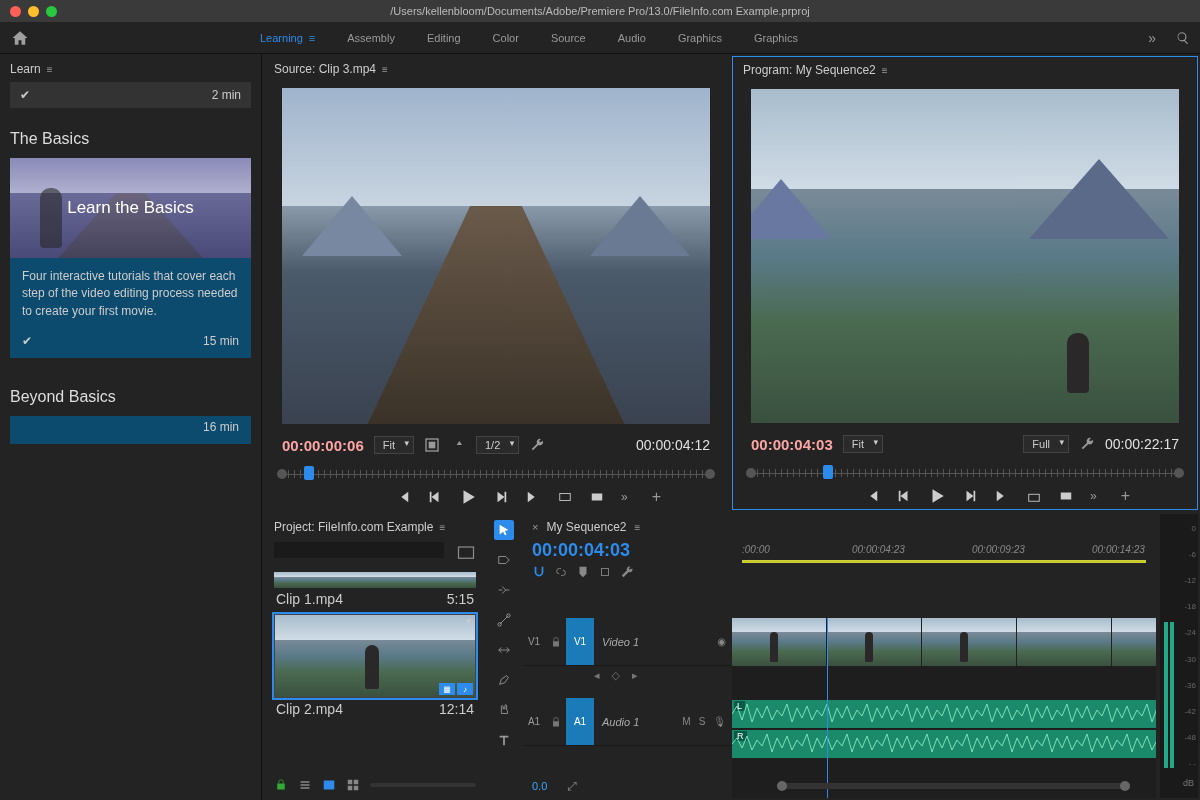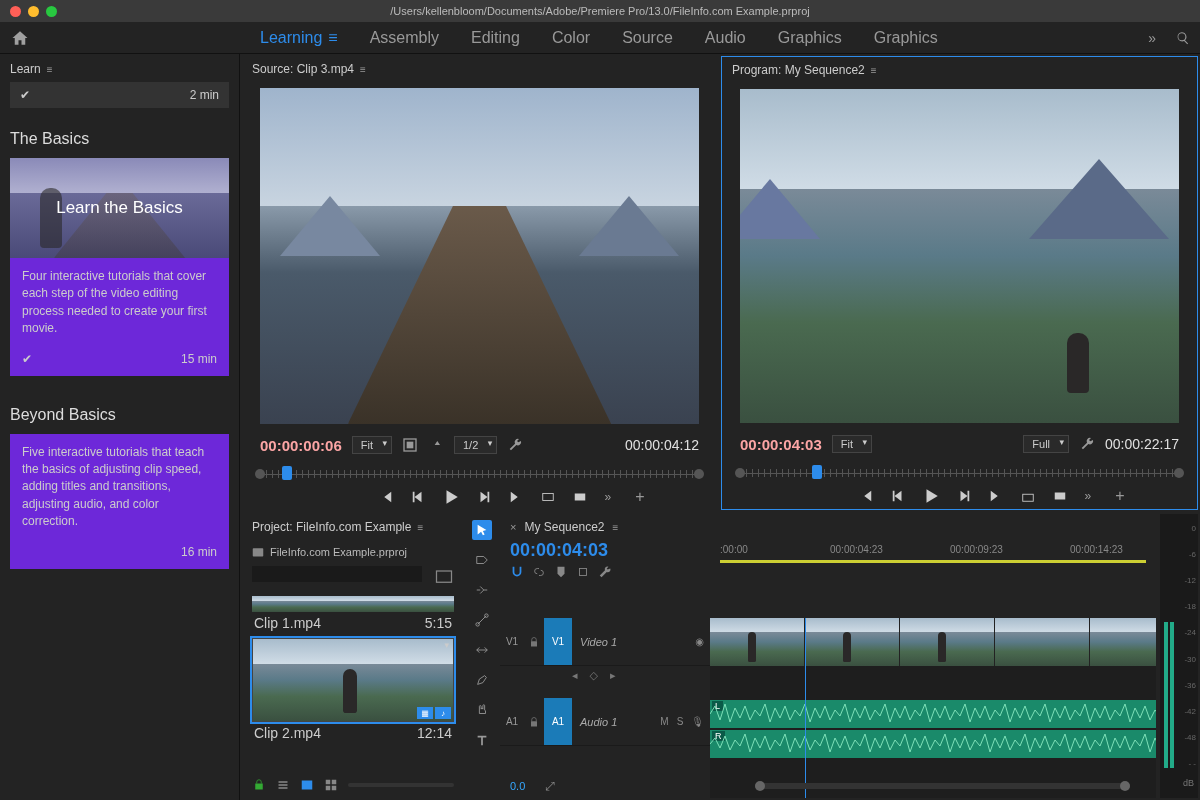--- a/index.html
+++ b/index.html
@@ -14,7 +14,7 @@
 .workspace-bar { height:32px; background:#232323; display:flex; align-items:center; padding:0 10px; border-bottom:1px solid #111; }
 .home-ico { width:20px; height:18px; fill:#a0a0a0; margin-right:30px; cursor:pointer; }
 .ws-tabs { display:flex; gap:32px; margin-left:200px; }
-.ws-tab { color:#999; cursor:pointer; font-size:16px; }
+.ws-tab { color:#999; cursor:pointer; font-size:11px; }
 .ws-tab.active { color:#2d8ceb; }
 .ws-tab .menu-glyph { margin-left:6px; color:#2d8ceb; }
 .ws-overflow { margin-left:auto; color:#999; font-size:14px; cursor:pointer; padding:4px 8px; }

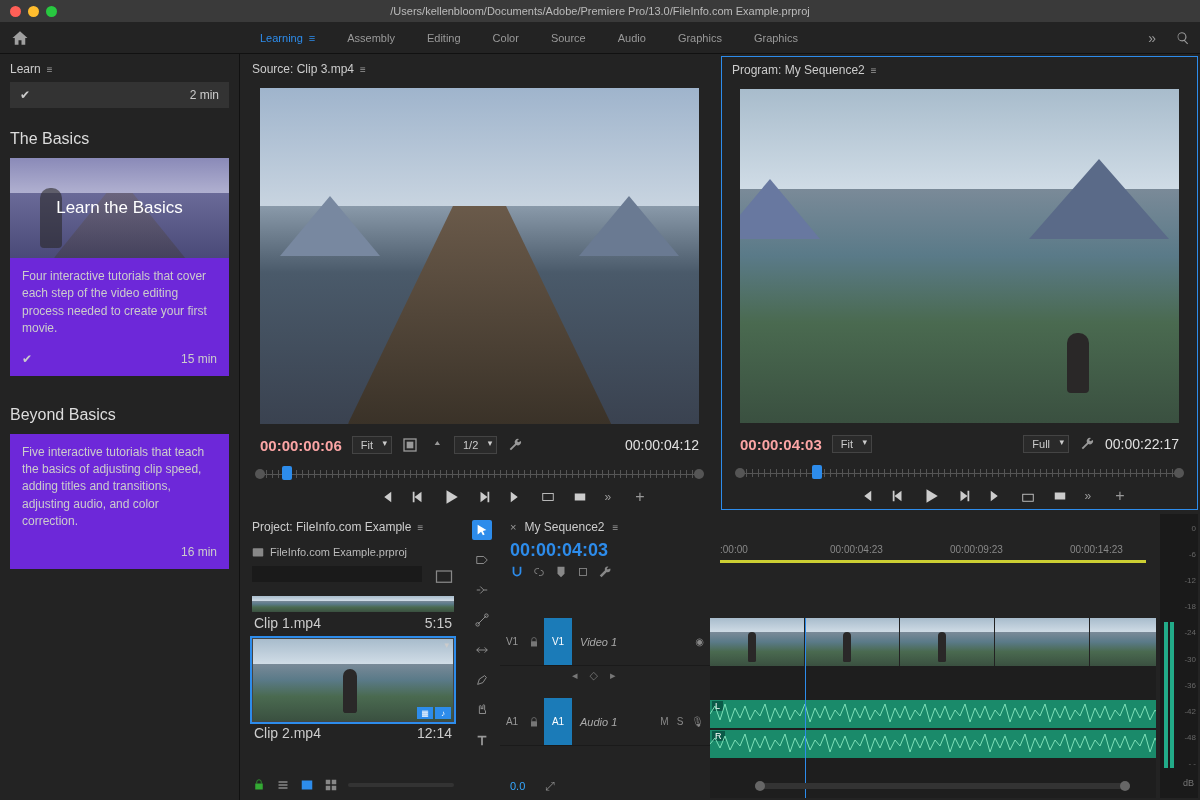--- a/index.html
+++ b/index.html
@@ -21,7 +21,7 @@
 .search-ico { margin-left:12px; fill:#999; width:14px; height:14px; }
 
 .main { flex:1; display:flex; min-height:0; }
-.learn-panel { width:240px; background:#232323; border-right:1px solid #111; padding:8px 10px; overflow:hidden; display:flex; flex-direction:column; }
+.learn-panel { width:262px; background:#232323; border-right:1px solid #111; padding:8px 10px; overflow:hidden; display:flex; flex-direction:column; }
 .panel-head { display:flex; align-items:center; gap:6px; margin-bottom:6px; font-size:12px; color:#ccc; }
 .hamb { font-size:10px; color:#999; }
 .learn-row { height:26px; background:#333; display:flex; align-items:center; justify-content:space-between; padding:0 10px; color:#ccc; }

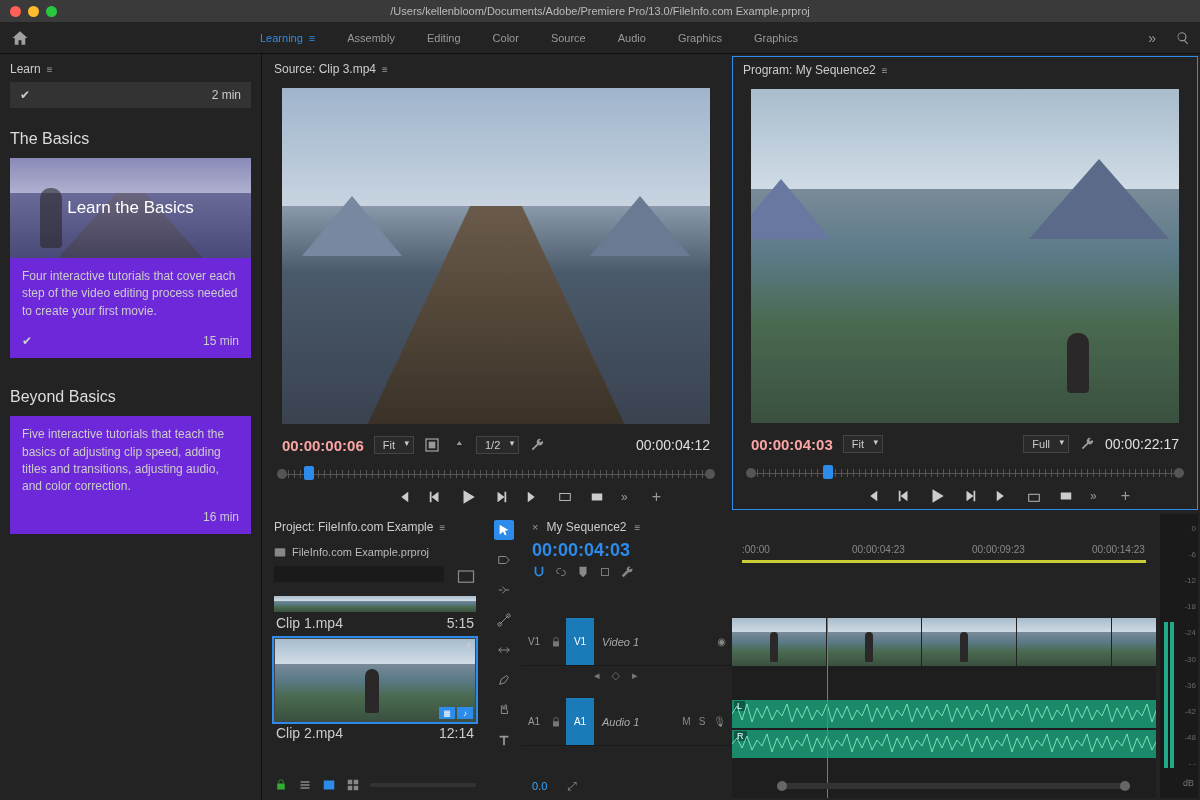--- a/index.html
+++ b/index.html
@@ -27,7 +27,7 @@
 .learn-row { height:26px; background:#333; display:flex; align-items:center; justify-content:space-between; padding:0 10px; color:#ccc; }
 .check { font-size:12px; color:#ccc; }
 .section-title { font-size:16px; color:#ddd; margin:22px 0 10px; }
-.card { background:#6d28d9; margin-bottom:8px; }
+.card { background:#0c4a6e; margin-bottom:8px; }
 .card-thumb { width:100%; height:100px; position:relative; display:flex; align-items:center; justify-content:center; overflow:hidden; }
 .card-title { position:relative; color:#fff; font-size:17px; z-index:2; }
 .card-body { padding:10px 12px; font-size:12px; color:#ccc; line-height:1.45; }

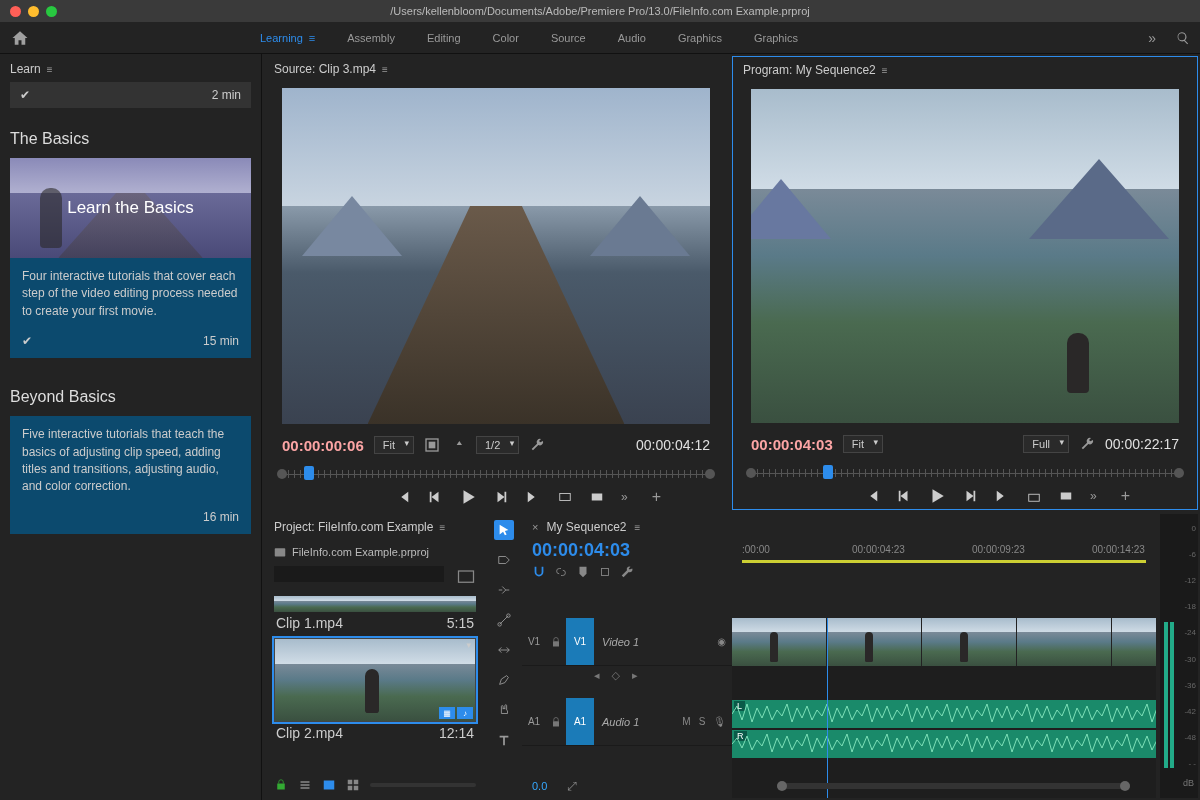--- a/index.html
+++ b/index.html
@@ -196,7 +196,6 @@
 
       <div class="section-title">Beyond Basics</div>
       <div class="card">
-        <div class="card-body">Five interactive tutorials that teach the basics of adjusting clip speed, adding titles and transitions, adjusting audio, and color correction.</div>
         <div class="card-foot">
           <span></span>
           <span>16 min</span>

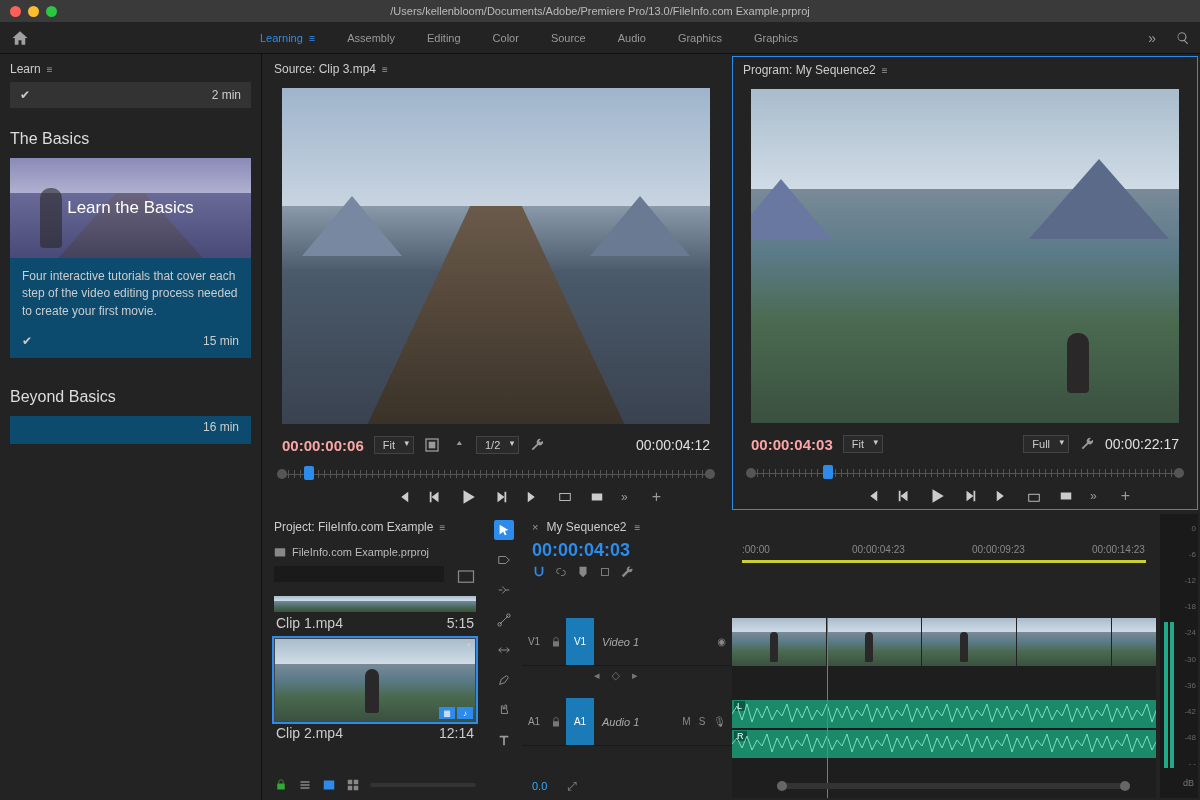--- a/index.html
+++ b/index.html
@@ -351,12 +351,6 @@
               <span>Project: FileInfo.com Example</span>
               <span class="hamb" style="margin-left:6px">≡</span>
             </div>
-          <div class="proj-sub">
-            <svg width="12" height="12" fill="#888" viewBox="0 0 16 16">
-                <rect x="1" y="3" width="14" height="11" rx="1"></rect>
-              </svg>
-            <span>FileInfo.com Example.prproj</span>
-          </div>
           <div class="search-row">
             <div class="search-wrap">
               <svg viewBox="0 0 24 24">

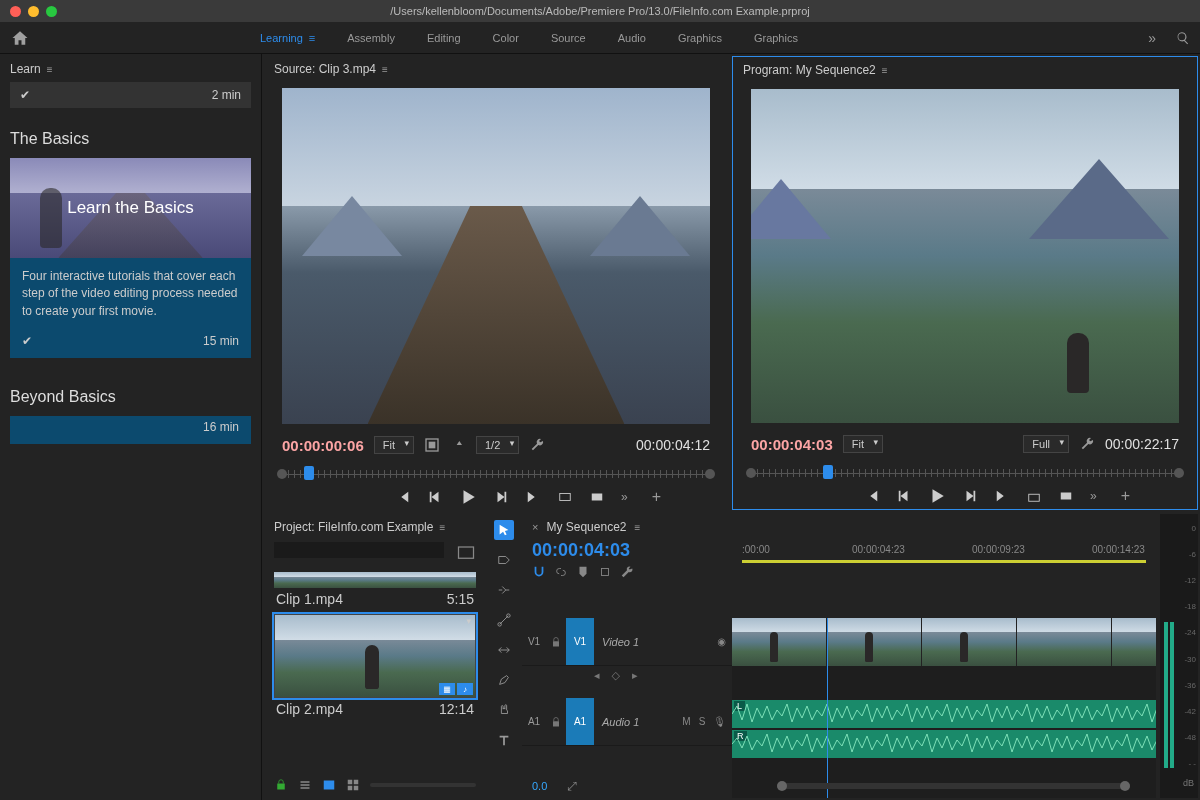--- a/index.html
+++ b/index.html
@@ -85,7 +85,7 @@
 .tl-icons { display:flex; gap:8px; margin-top:4px; }
 .tl-ico { width:14px; height:14px; fill:#888; cursor:pointer; }
 .tl-ruler { position:absolute; left:220px; right:10px; top:30px; height:16px; display:flex; font-size:10px; color:#888; }
-.ruler-lbl { position:absolute; }
+.ruler-lbl { position:absolute;font-style:italic; }
 .work-area { position:absolute; left:220px; right:10px; top:46px; height:3px; background:#cccf33; }
 
 .tracks { flex:1; display:flex; min-height:0; }

